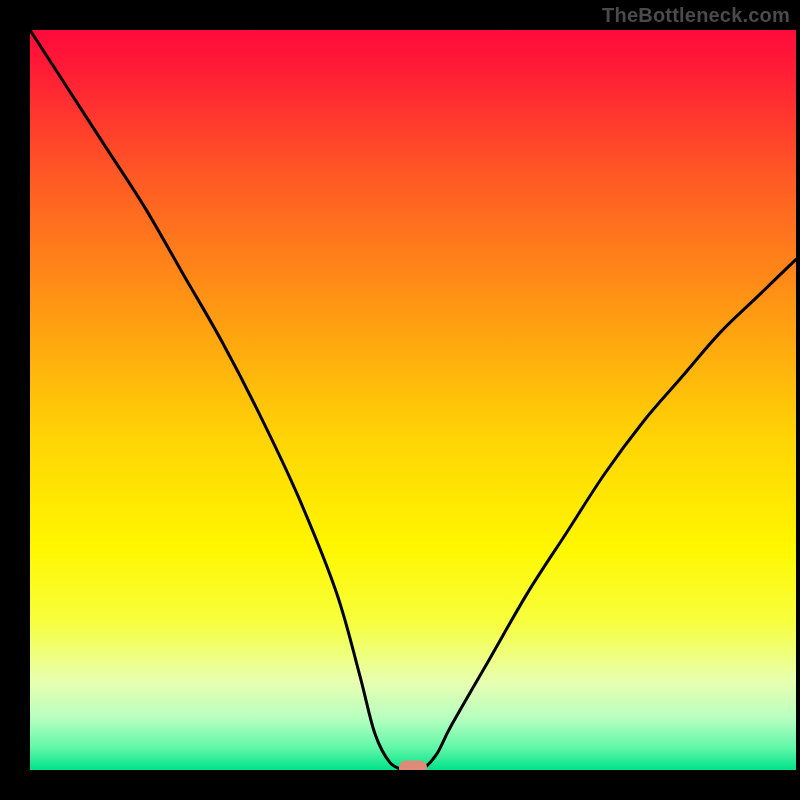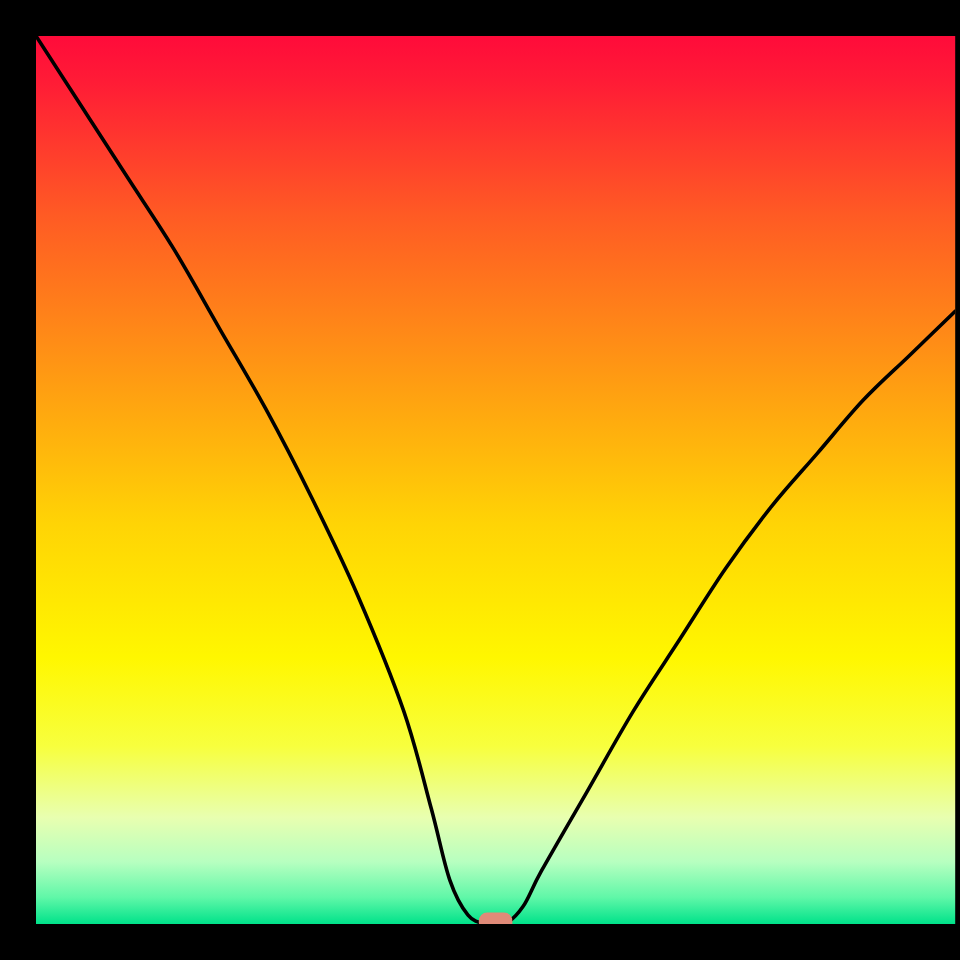--- a/index.html
+++ b/index.html
@@ -63,6 +63,7 @@
     </g>
   </svg>
 
+  <div class="watermark">TheBottleneck.com</div>
 </div>
 
 </body></html>

